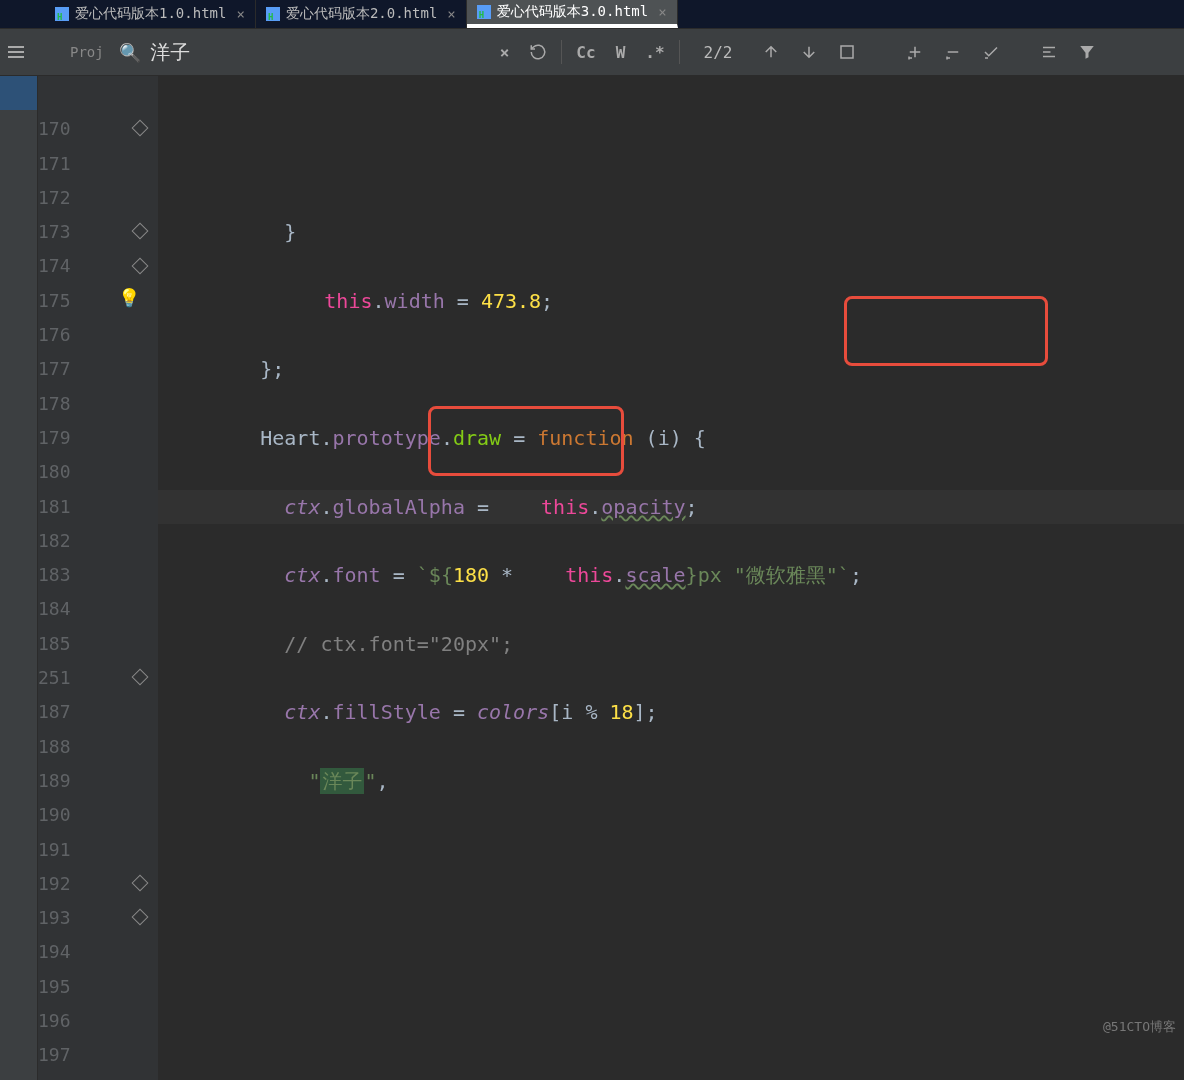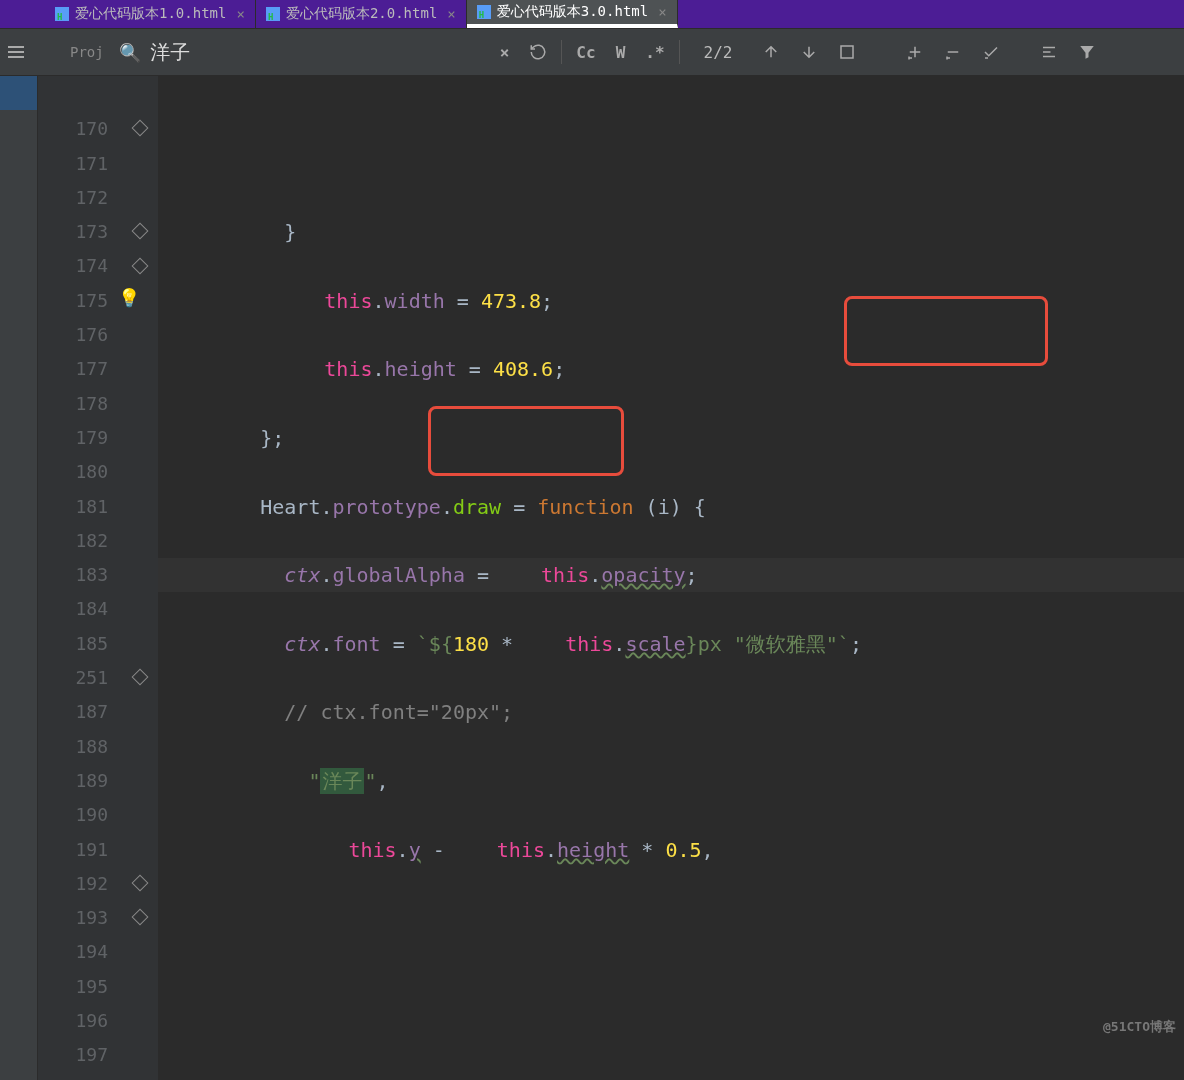--- a/index.html
+++ b/index.html
@@ -4,7 +4,7 @@
 <style>
 * { margin:0; padding:0; box-sizing:border-box; }
 body { background:#2b2b2b; font-family:Menlo,Consolas,monospace; color:#a9b7c6; width:1184px; height:1080px; overflow:hidden; position:relative; }
-.tabs { height:28px; background:#4c1d95; display:flex; align-items:center; padding-left:45px; }
+.tabs { height:28px; background:#0f172a; display:flex; align-items:center; padding-left:45px; }
 .tab { display:flex; align-items:center; height:28px; padding:0 10px; color:#bbb; font-size:14px; gap:6px; cursor:pointer; border-right:1px solid #2b2b2b;}
 .tab.active { background:#4e5254; color:#fff; border-bottom:4px solid #ffffff;}
 .tab-icon { width:14px; height:14px; background:#589df6; display:inline-block; position:relative;}

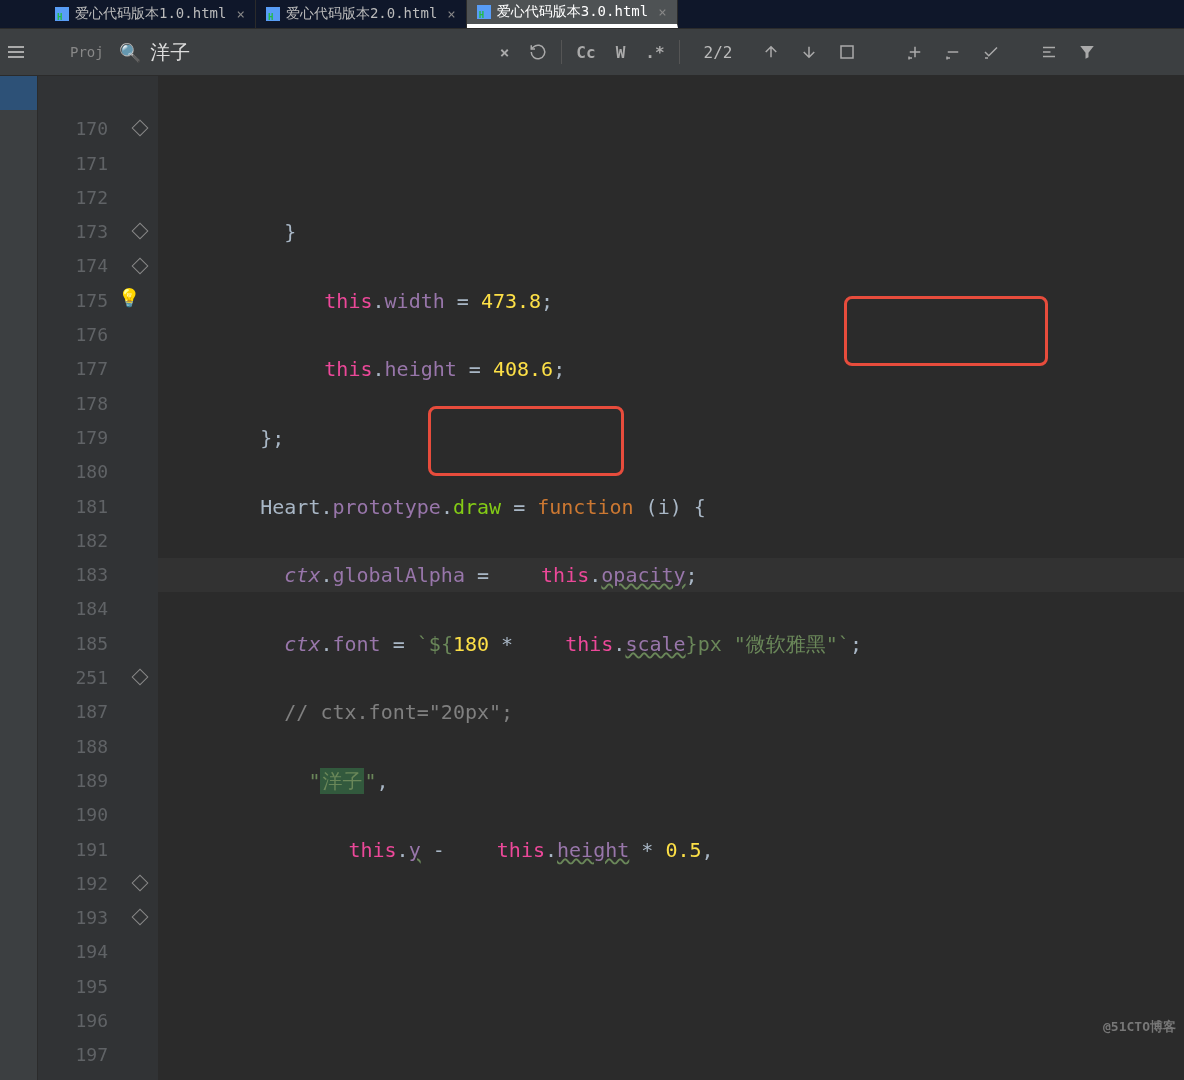--- a/index.html
+++ b/index.html
@@ -25,7 +25,7 @@
 .editor { display:flex; height:calc(100% - 76px); }
 .left-pad { width:38px; background:#3c3f41; border-right:1px solid #2b2b2b;}
 .left-pad .active-mark{height:34px;background:#2d5177;margin-top:0;}
-.gutter { width:90px; background:#313335; text-align:right; padding-right:20px; font-size:18px; color:#606366; line-height:34.3px; padding-top:2px; position:relative;}
+.gutter { width:90px; background:#313335; padding-right:20px; font-size:18px; color:#606366; line-height:34.3px; padding-top:2px; position:relative;}
 .fold-col { width:30px; background:#313335; position:relative;}
 .fold-mark { position:absolute; left:6px; width:12px; height:12px; border:1px solid #888; transform:rotate(45deg);}
 .code { flex:1; font-size:20px; line-height:34.3px; padding-top:2px; position:relative; white-space:pre;}

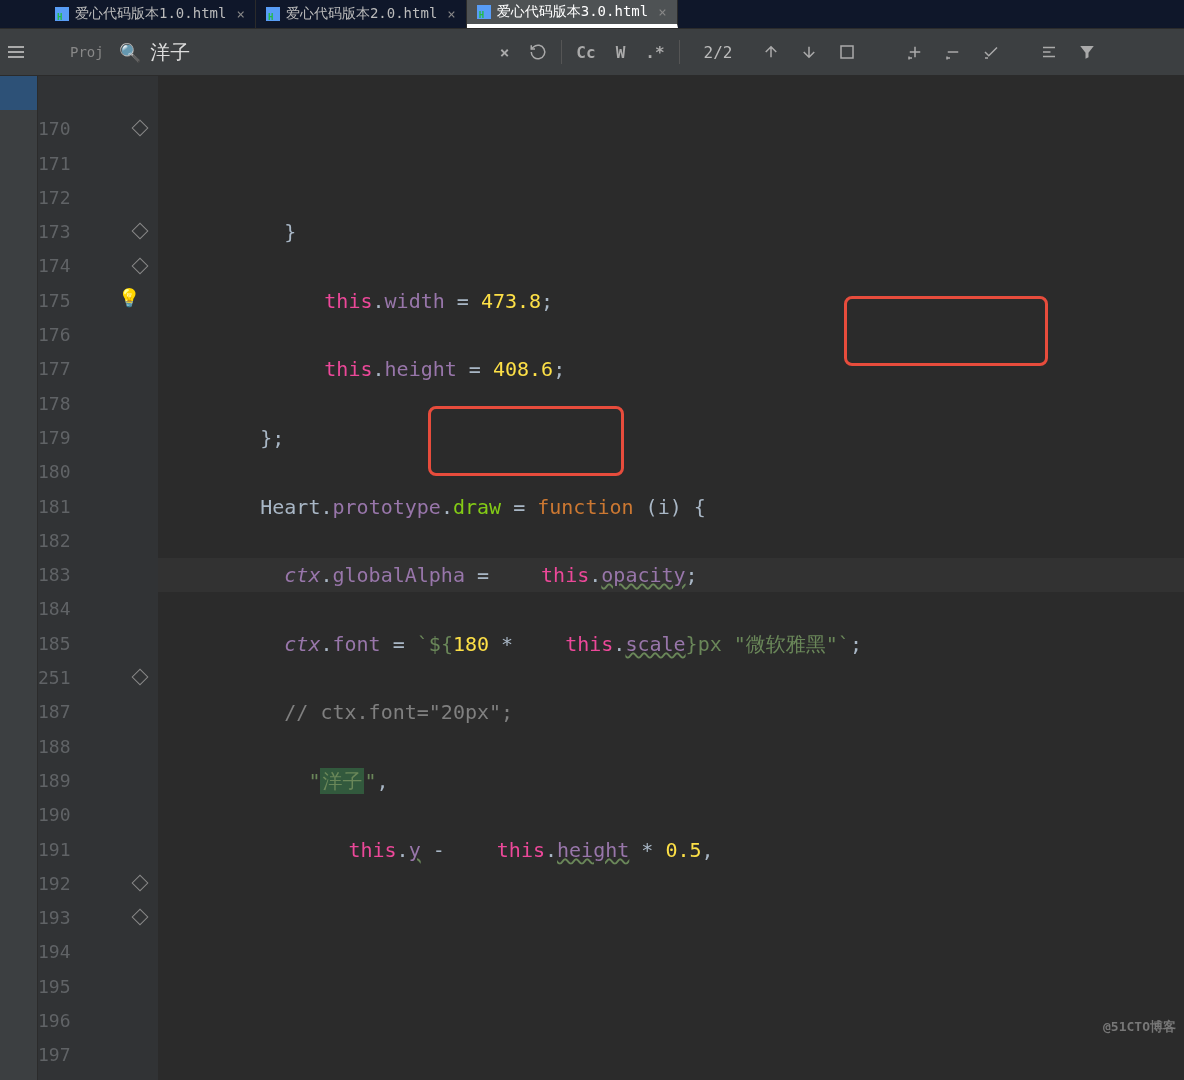--- a/index.html
+++ b/index.html
@@ -189,7 +189,6 @@
 <div class="code-line"></div>
 <div class="code-line"><span>        }</span></div>
 <div class="code-line"><span>        </span><span class="this">this</span><span>.</span><span class="prop">width</span><span> = </span><span class="num">473.8</span><span>;</span></div>
-<div class="code-line"><span>        </span><span class="this">this</span><span>.</span><span class="prop">height</span><span> = </span><span class="num">408.6</span><span>;</span></div>
 <div class="code-line"><span>      };</span></div>
 <div class="code-line"><span>      </span><span>Heart</span><span>.</span><span class="prop">prototype</span><span>.</span><span class="fn">draw</span><span> = </span><span class="kw">function</span><span> (</span><span class="param">i</span><span>) {</span></div>
 <div class="code-line hl-line"><span>        </span><span class="ctx">ctx</span><span>.</span><span class="prop">globalAlpha</span><span> = </span><span class="this">this</span><span>.</span><span class="prop wavy">opacity</span><span>;</span></div>

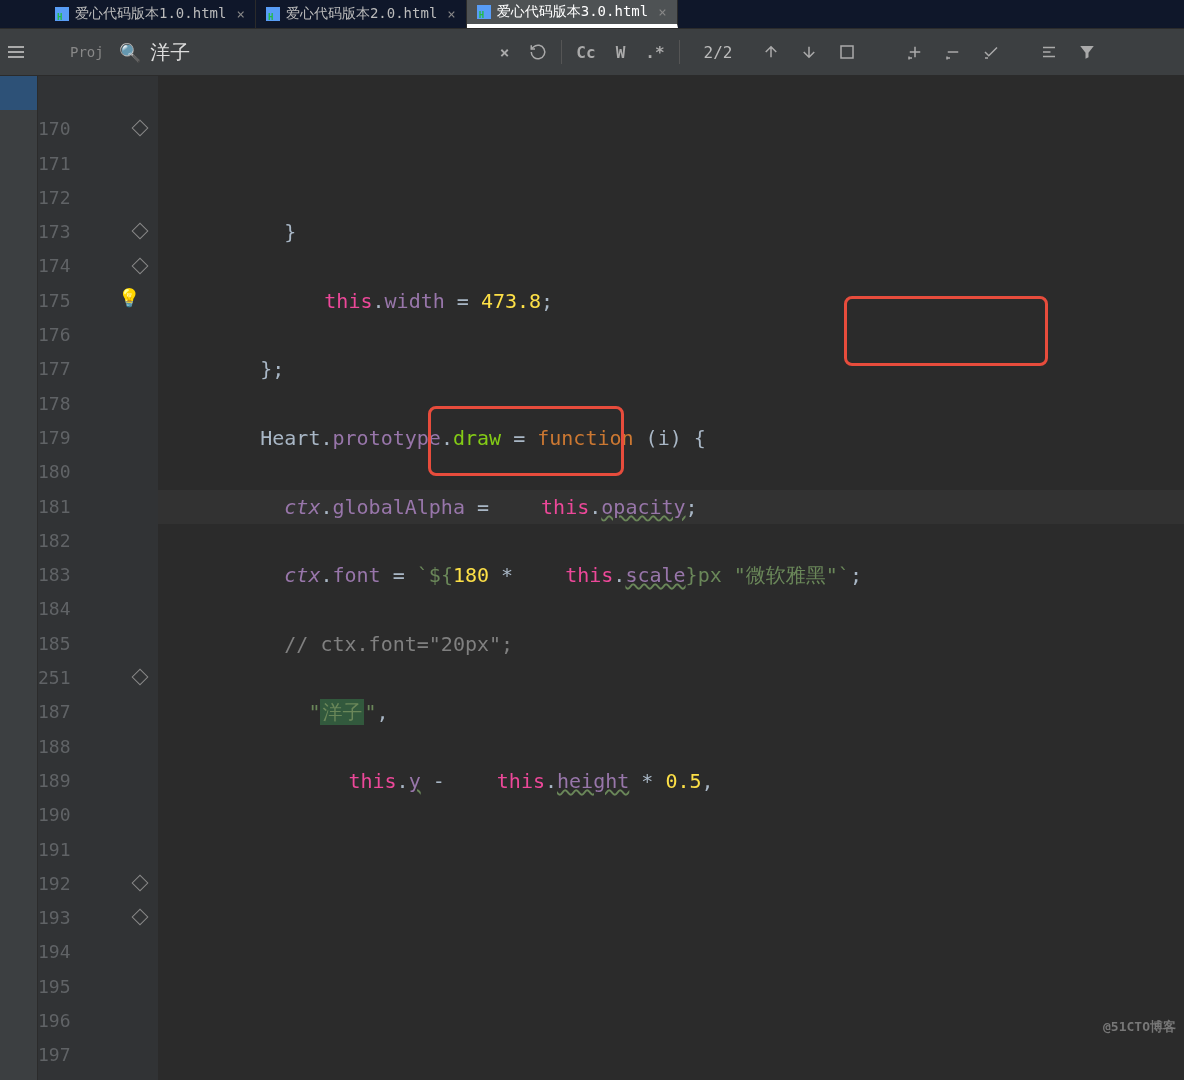--- a/index.html
+++ b/index.html
@@ -194,6 +194,7 @@
 <div class="code-line hl-line"><span>        </span><span class="ctx">ctx</span><span>.</span><span class="prop">globalAlpha</span><span> = </span><span class="this">this</span><span>.</span><span class="prop wavy">opacity</span><span>;</span></div>
 <div class="code-line"><span>        </span><span class="ctx">ctx</span><span>.</span><span class="prop">font</span><span> = </span><span class="str">`${</span><span class="num">180</span><span> * </span><span class="this">this</span><span>.</span><span class="prop wavy">scale</span><span class="str">}</span><span class="str">px "微软雅黑"`</span><span>;</span></div>
 <div class="code-line"><span class="cmt">        // ctx.font="20px";</span></div>
+<div class="code-line"><span>        </span><span class="ctx">ctx</span><span>.</span><span class="prop">fillStyle</span><span> = </span><span class="ctx">colors</span><span>[</span><span class="param">i</span><span> % </span><span class="num">18</span><span>];</span></div>
 <div class="code-line"><span>          </span><span class="str">"</span><span class="str search-hl">洋子</span><span class="str">"</span><span>,</span></div>
 <div class="code-line"><span>          </span><span class="this">this</span><span>.</span><span class="prop wavy">y</span><span> - </span><span class="this">this</span><span>.</span><span class="prop wavy">height</span><span> * </span><span class="num">0.5</span><span>,</span></div>
 

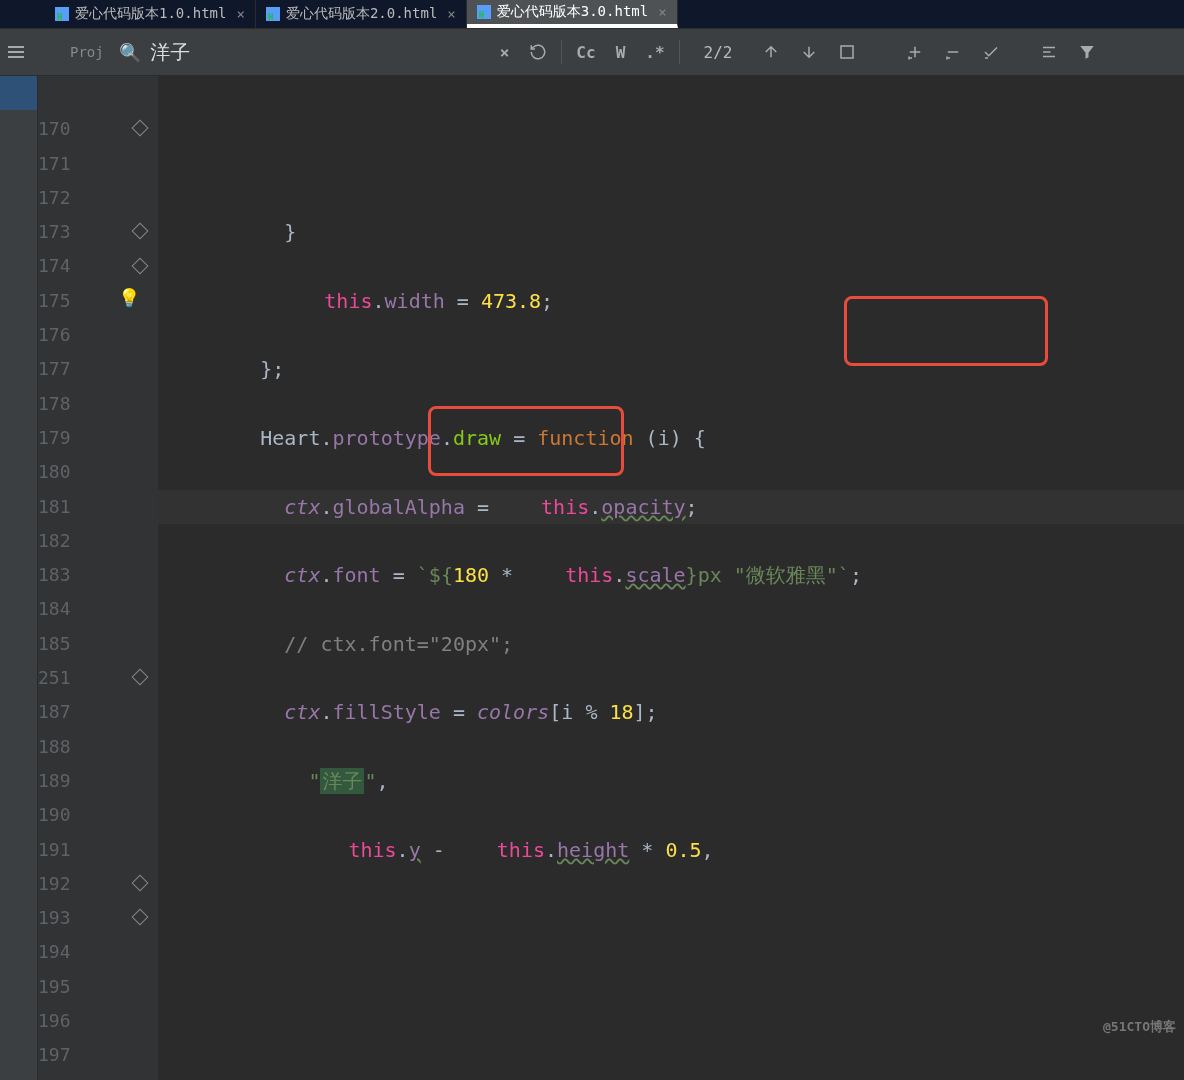--- a/index.html
+++ b/index.html
@@ -196,7 +196,6 @@
 <div class="code-line"><span class="cmt">        // ctx.font="20px";</span></div>
 <div class="code-line"><span>        </span><span class="ctx">ctx</span><span>.</span><span class="prop">fillStyle</span><span> = </span><span class="ctx">colors</span><span>[</span><span class="param">i</span><span> % </span><span class="num">18</span><span>];</span></div>
 <div class="code-line"><span>          </span><span class="str">"</span><span class="str search-hl">洋子</span><span class="str">"</span><span>,</span></div>
-<div class="code-line"><span>          </span><span class="this">this</span><span>.</span><span class="prop wavy">y</span><span> - </span><span class="this">this</span><span>.</span><span class="prop wavy">height</span><span> * </span><span class="num">0.5</span><span>,</span></div>
 
 
 

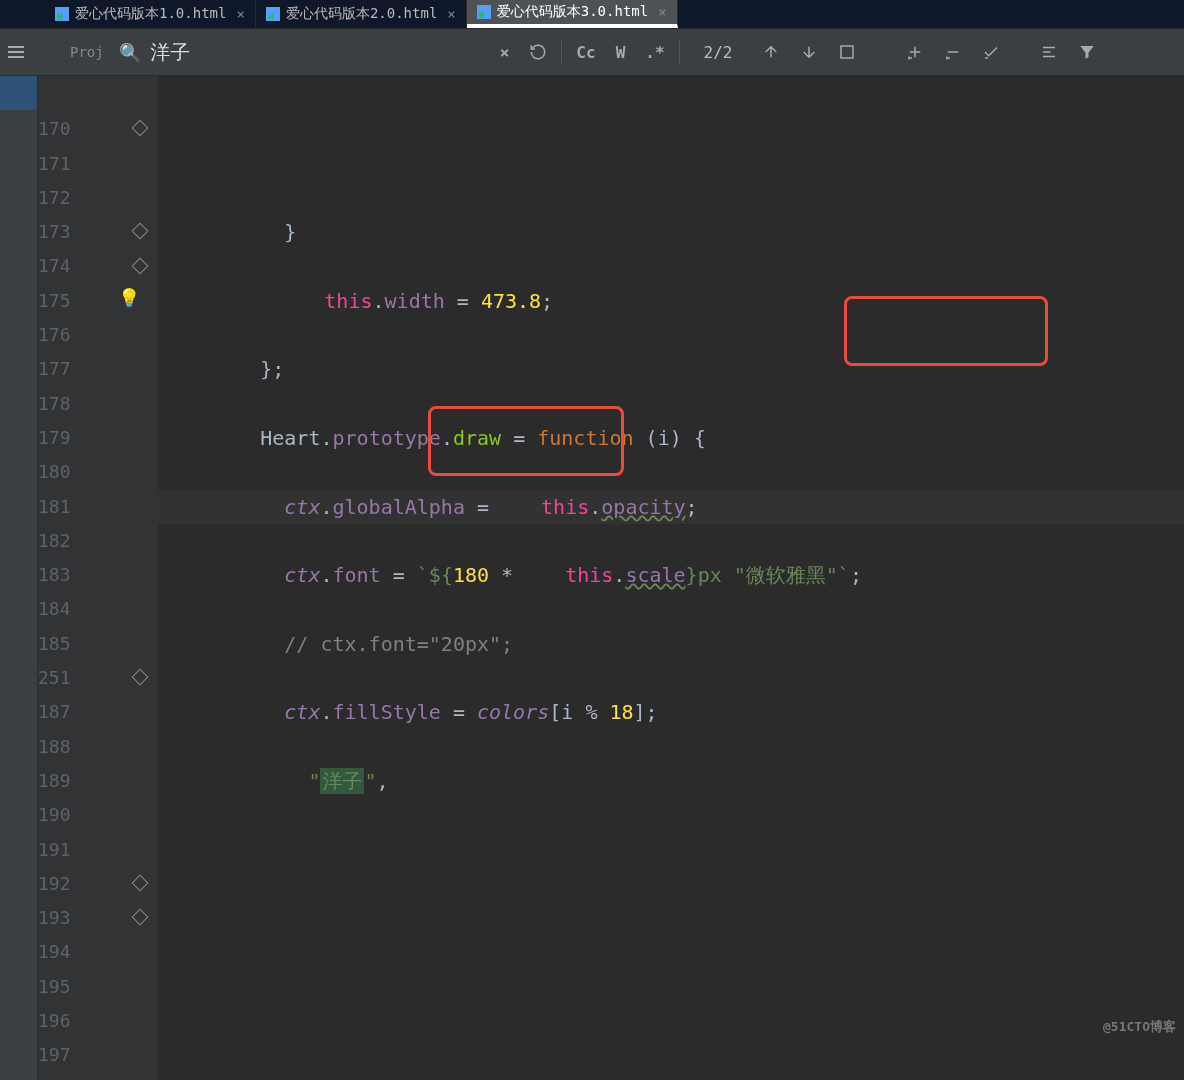--- a/index.html
+++ b/index.html
@@ -46,7 +46,7 @@
 .box1 { left:686px; top:220px; width:204px; height:70px;}
 .box2 { left:270px; top:330px; width:196px; height:70px;}
 .search-hl { background:#32593d; padding:1px 2px;}
-.watermark { position:absolute; right:8px; bottom:44px; color:#777; font-size:13px;font-weight:bold;}
+.watermark { position:absolute; right:8px; bottom:44px; color:#777; font-size:13px;}
 .ln{display:block;height:34.3px;}
 </style>
 </head>

